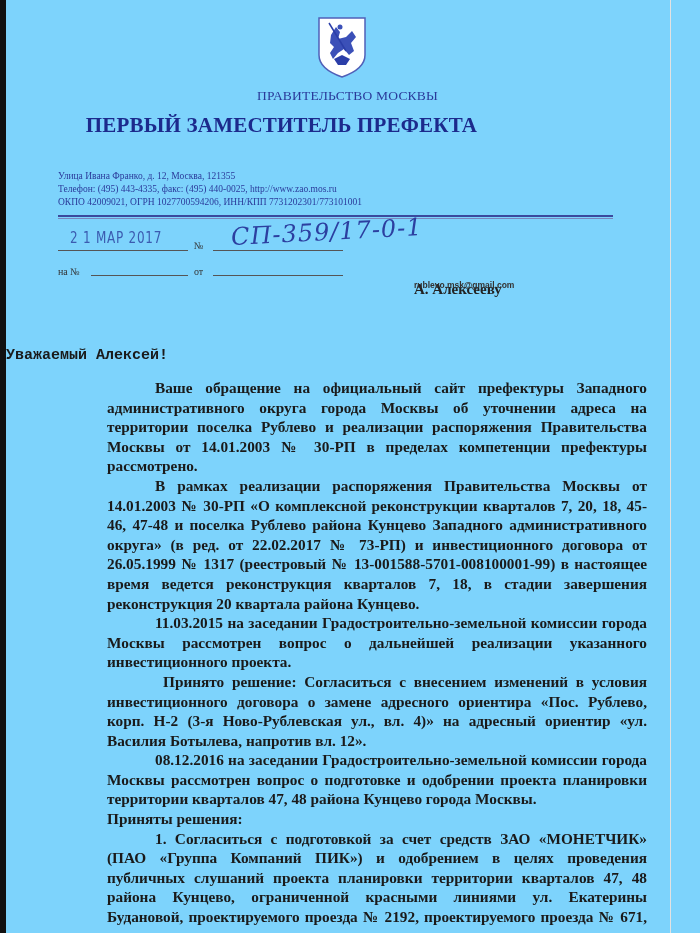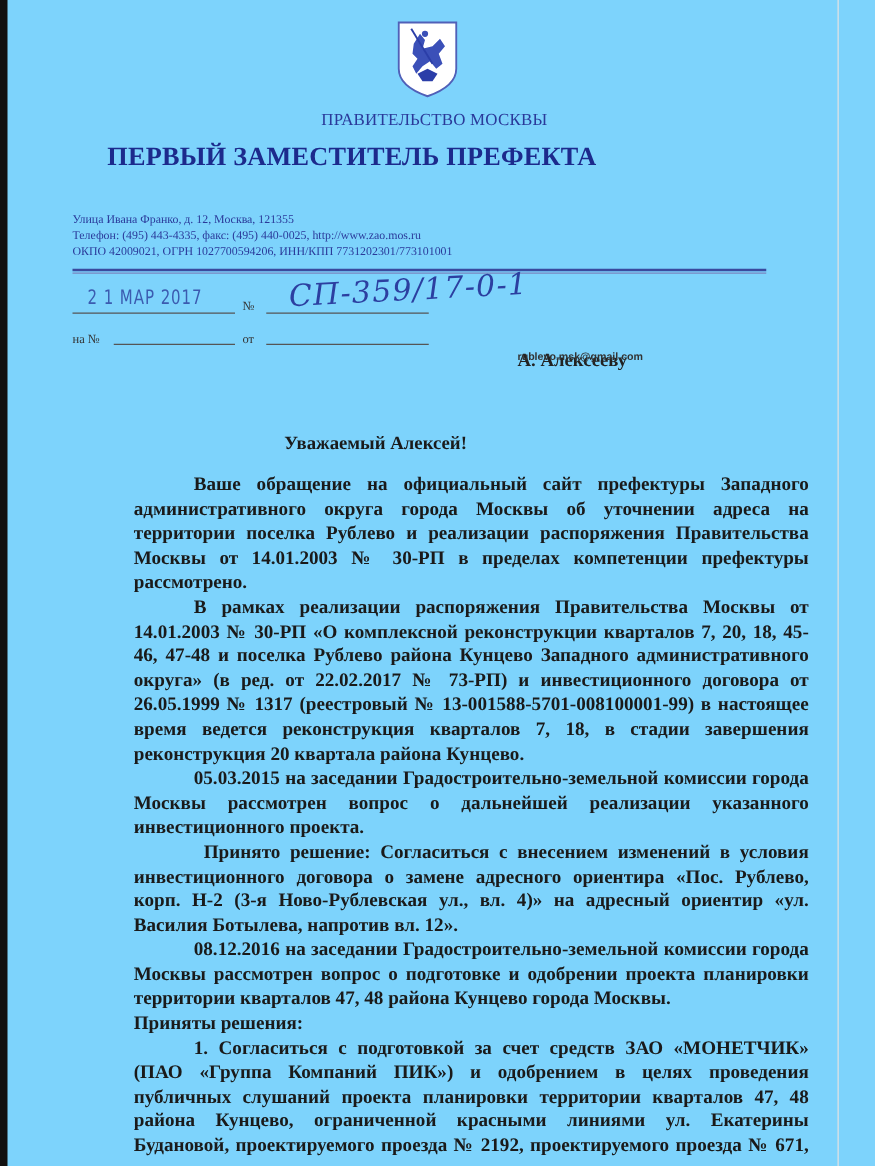--- a/index.html
+++ b/index.html
@@ -57,8 +57,8 @@
     font-weight:bold; font-size:8.5px; color:#333;
   }
   .greeting {
-    position:absolute; left:0; width:589px; top:347px; text-align:center;
-    font-weight:bold; font-size:15px; color:#1a1a1a;
+    position:absolute; left:0; width:589px; top:347px; text-align:left;
+    font-weight:bold; font-size:15px; color:#1a1a1a;font-family:Liberation Mono, monospace;
   }
   .body {
     position:absolute; left:101px; top:378px; width:540px;

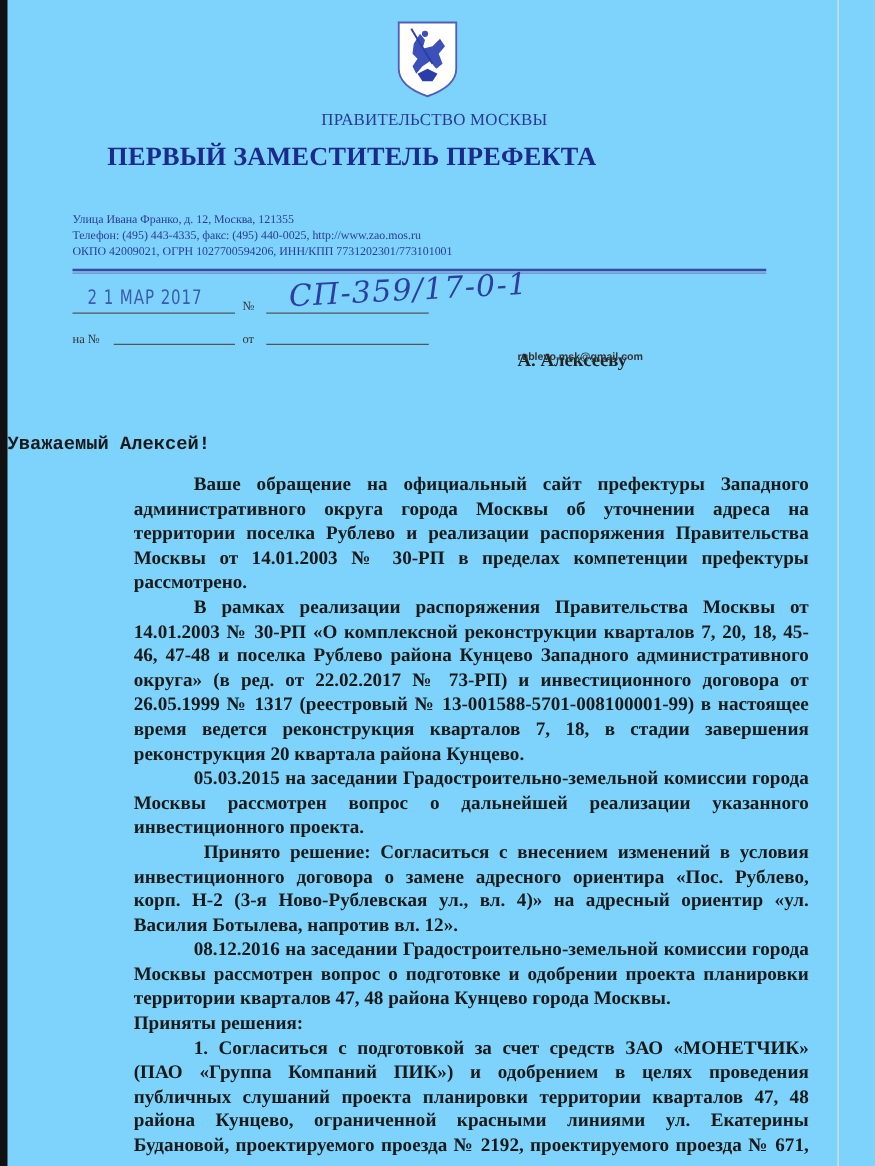--- a/index.html
+++ b/index.html
@@ -113,7 +113,7 @@
   <div class="body">
     <p>Ваше обращение на официальный сайт префектуры Западного административного округа города Москвы об уточнении адреса на территории поселка Рублево и реализации распоряжения Правительства Москвы от 14.01.2003 № 30-РП в пределах компетенции префектуры рассмотрено.</p>
     <p>В рамках реализации распоряжения Правительства Москвы от 14.01.2003 № 30-РП «О комплексной реконструкции кварталов 7, 20, 18, 45-46, 47-48 и поселка Рублево района Кунцево Западного административного округа» (в ред. от 22.02.2017 № 73-РП) и инвестиционного договора от 26.05.1999 № 1317 (реестровый № 13-001588-5701-008100001-99) в настоящее время ведется реконструкция кварталов 7, 18,  в стадии завершения реконструкция  20 квартала района Кунцево.</p>
-    <p>05.03.2015 на заседании Градостроительно-земельной комиссии города Москвы рассмотрен вопрос о дальнейшей реализации указанного инвестиционного проекта.</p>
+    <p>11.03.2015 на заседании Градостроительно-земельной комиссии города Москвы рассмотрен вопрос о дальнейшей реализации указанного инвестиционного проекта.</p>
     <p class="ind2">Принято решение: Согласиться с внесением изменений в условия инвестиционного договора  о замене  адресного ориентира «Пос. Рублево, корп. Н-2 (3-я Ново-Рублевская ул., вл. 4)» на адресный ориентир «ул. Василия Ботылева, напротив вл. 12».</p>
     <p>08.12.2016 на заседании Градостроительно-земельной комиссии города Москвы рассмотрен вопрос  о подготовке и одобрении проекта планировки территории кварталов 47, 48 района Кунцево города Москвы.</p>
     <p class="noind">Приняты решения:</p>

